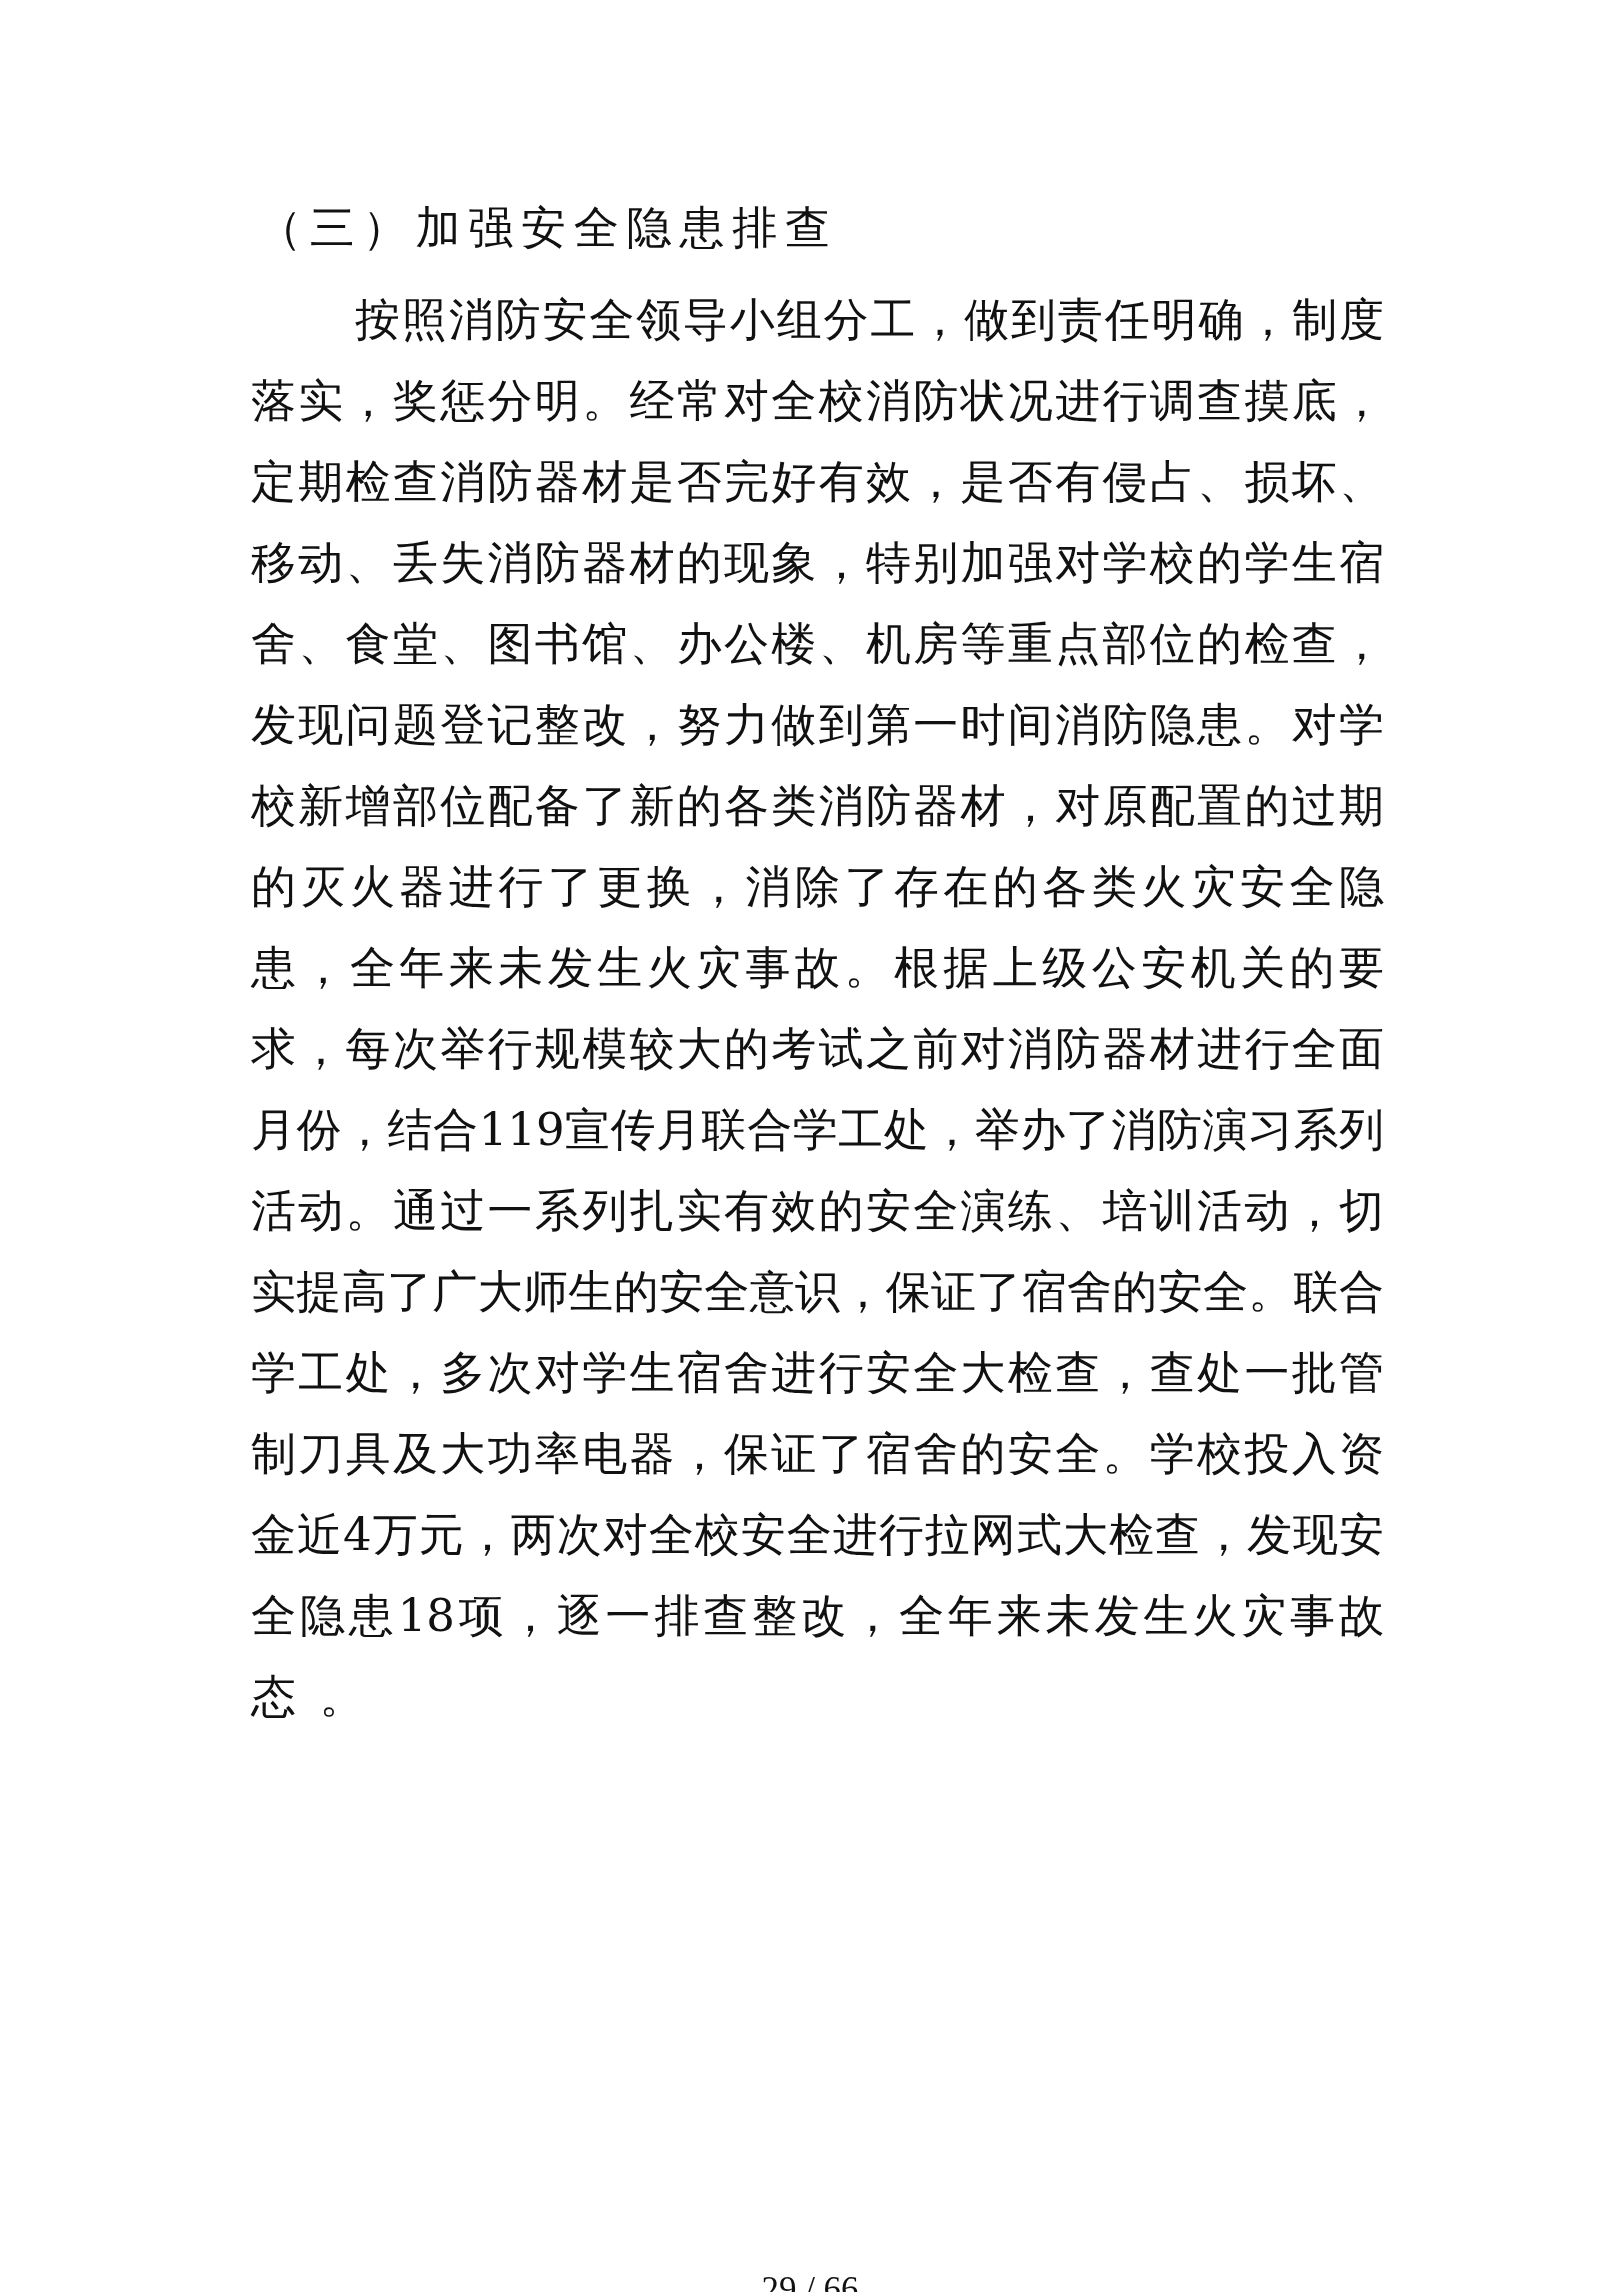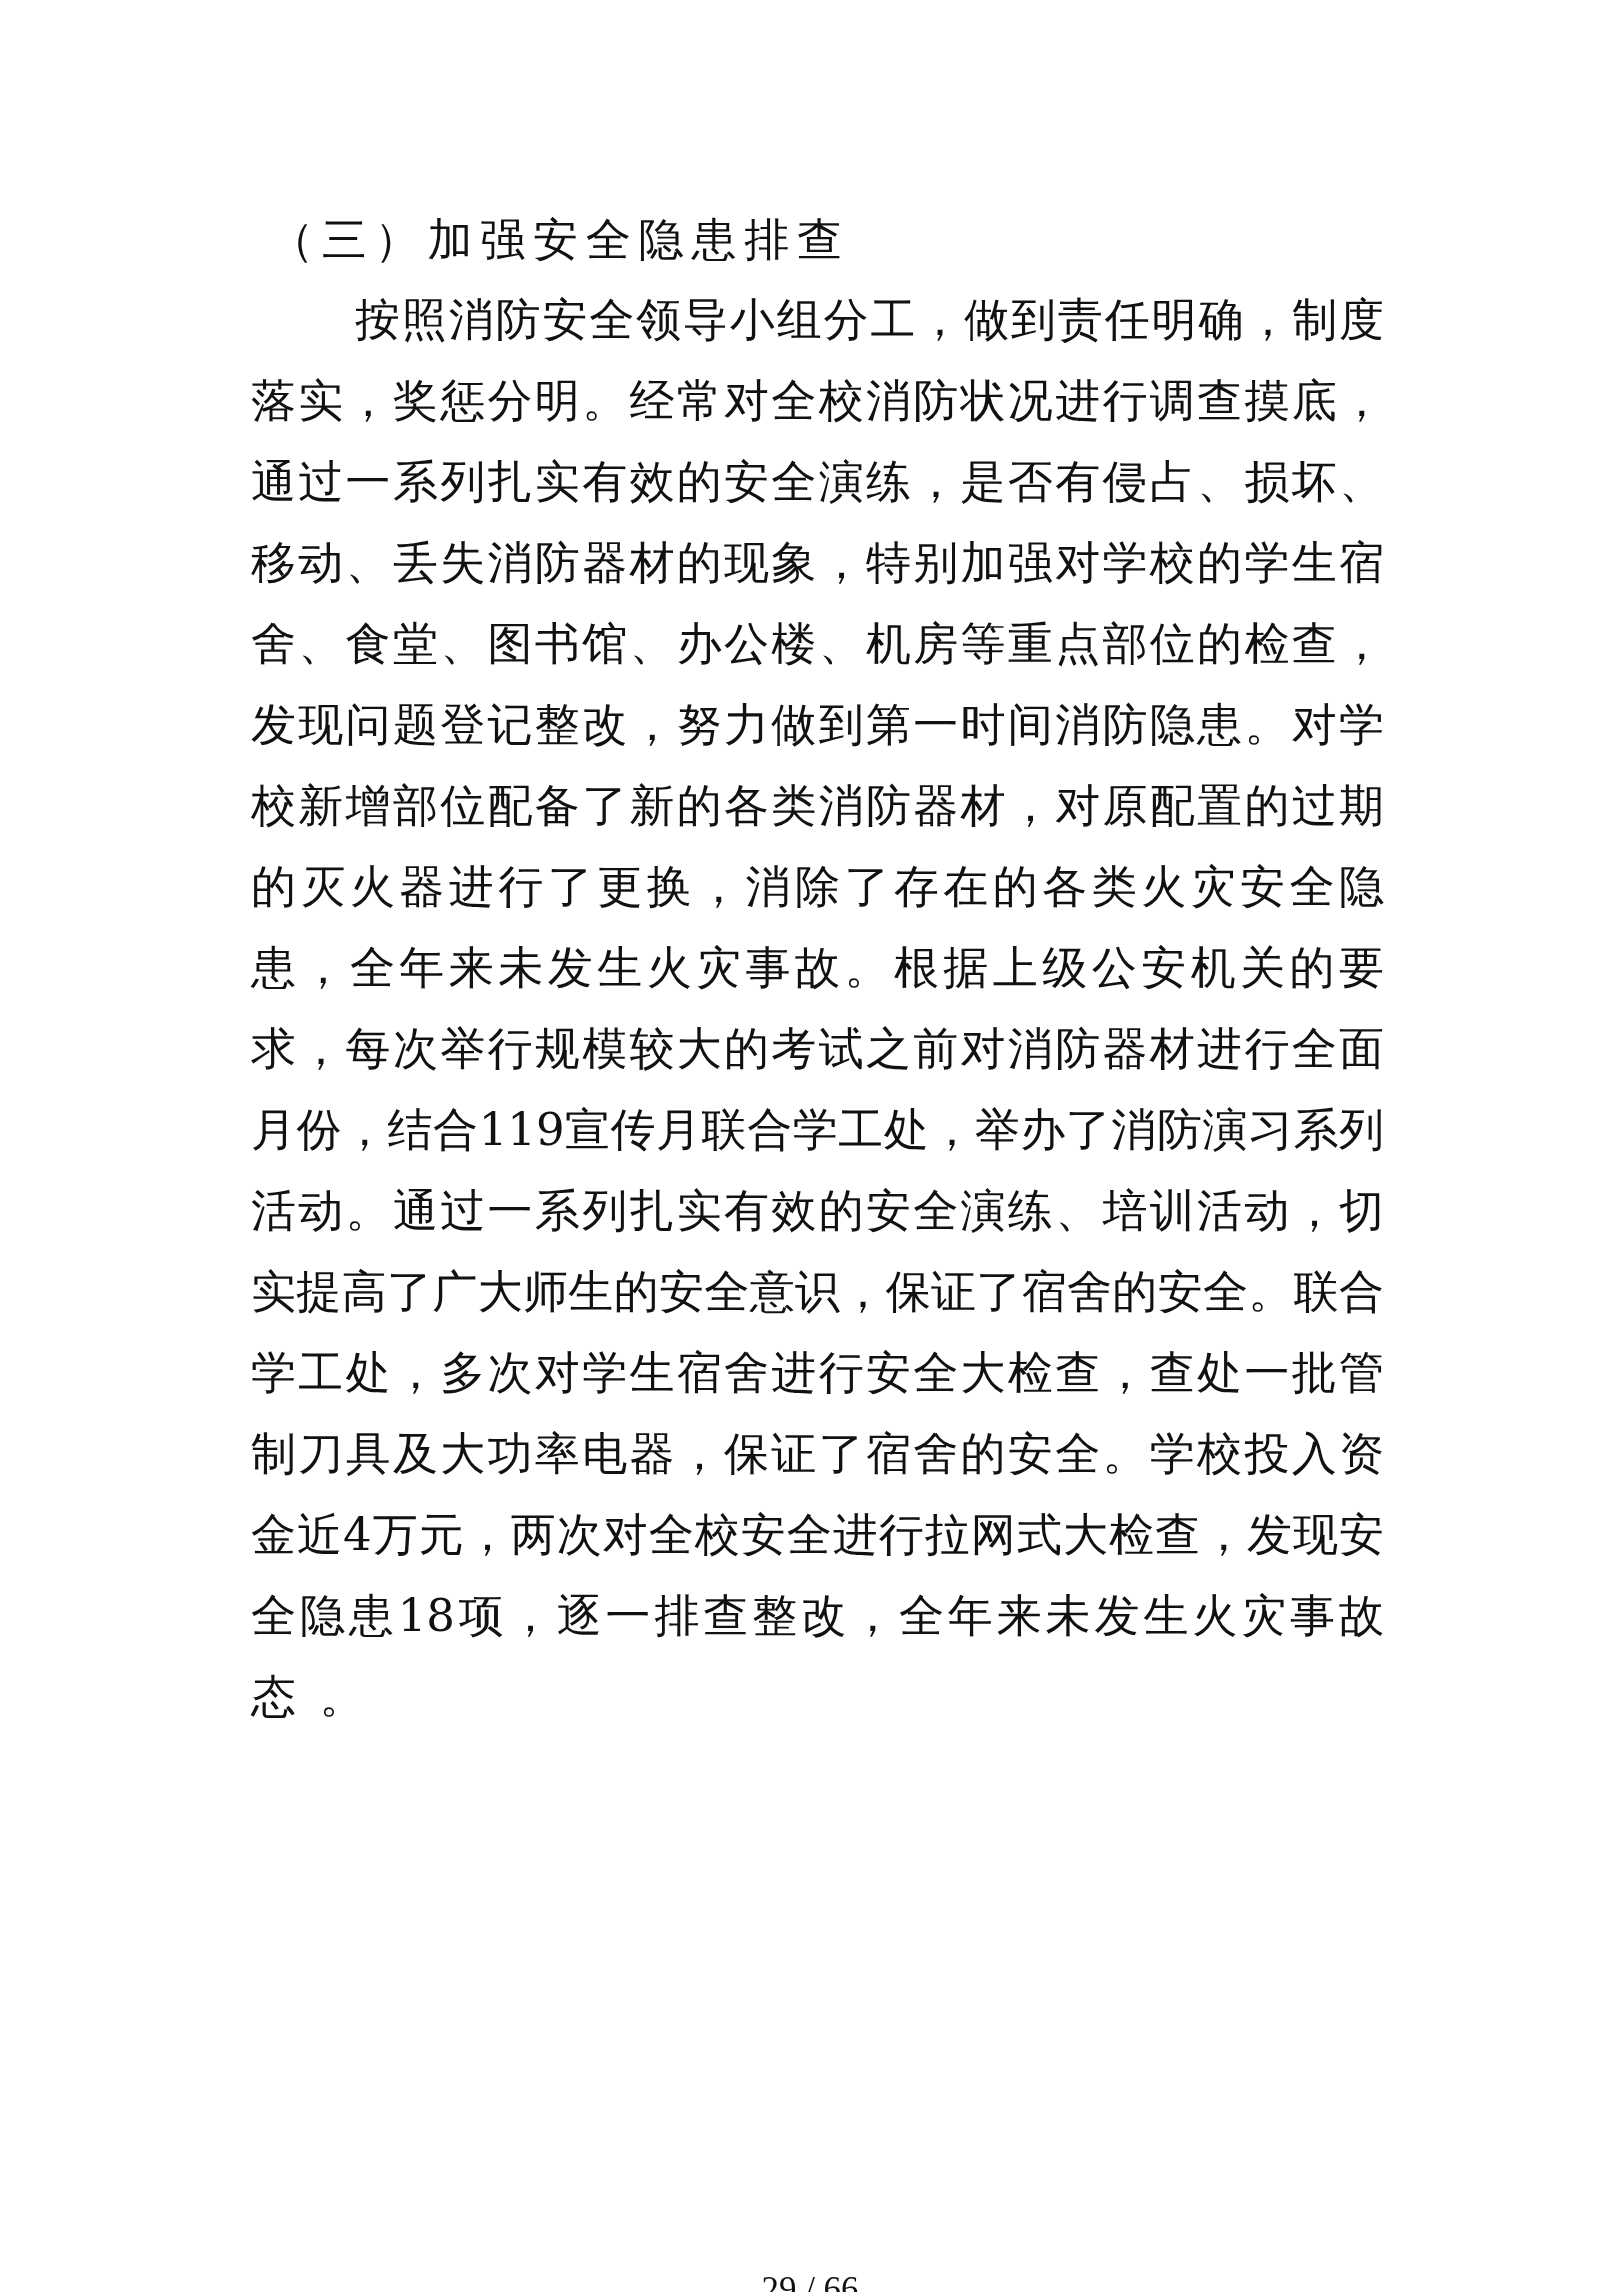--- a/index.html
+++ b/index.html
@@ -31,7 +31,7 @@
       letter-spacing: 7.8px;
       white-space: nowrap;
       font-weight: normal;
-      margin: 12px;
+      margin: 0;
     }
     .body-text {
       position: absolute;

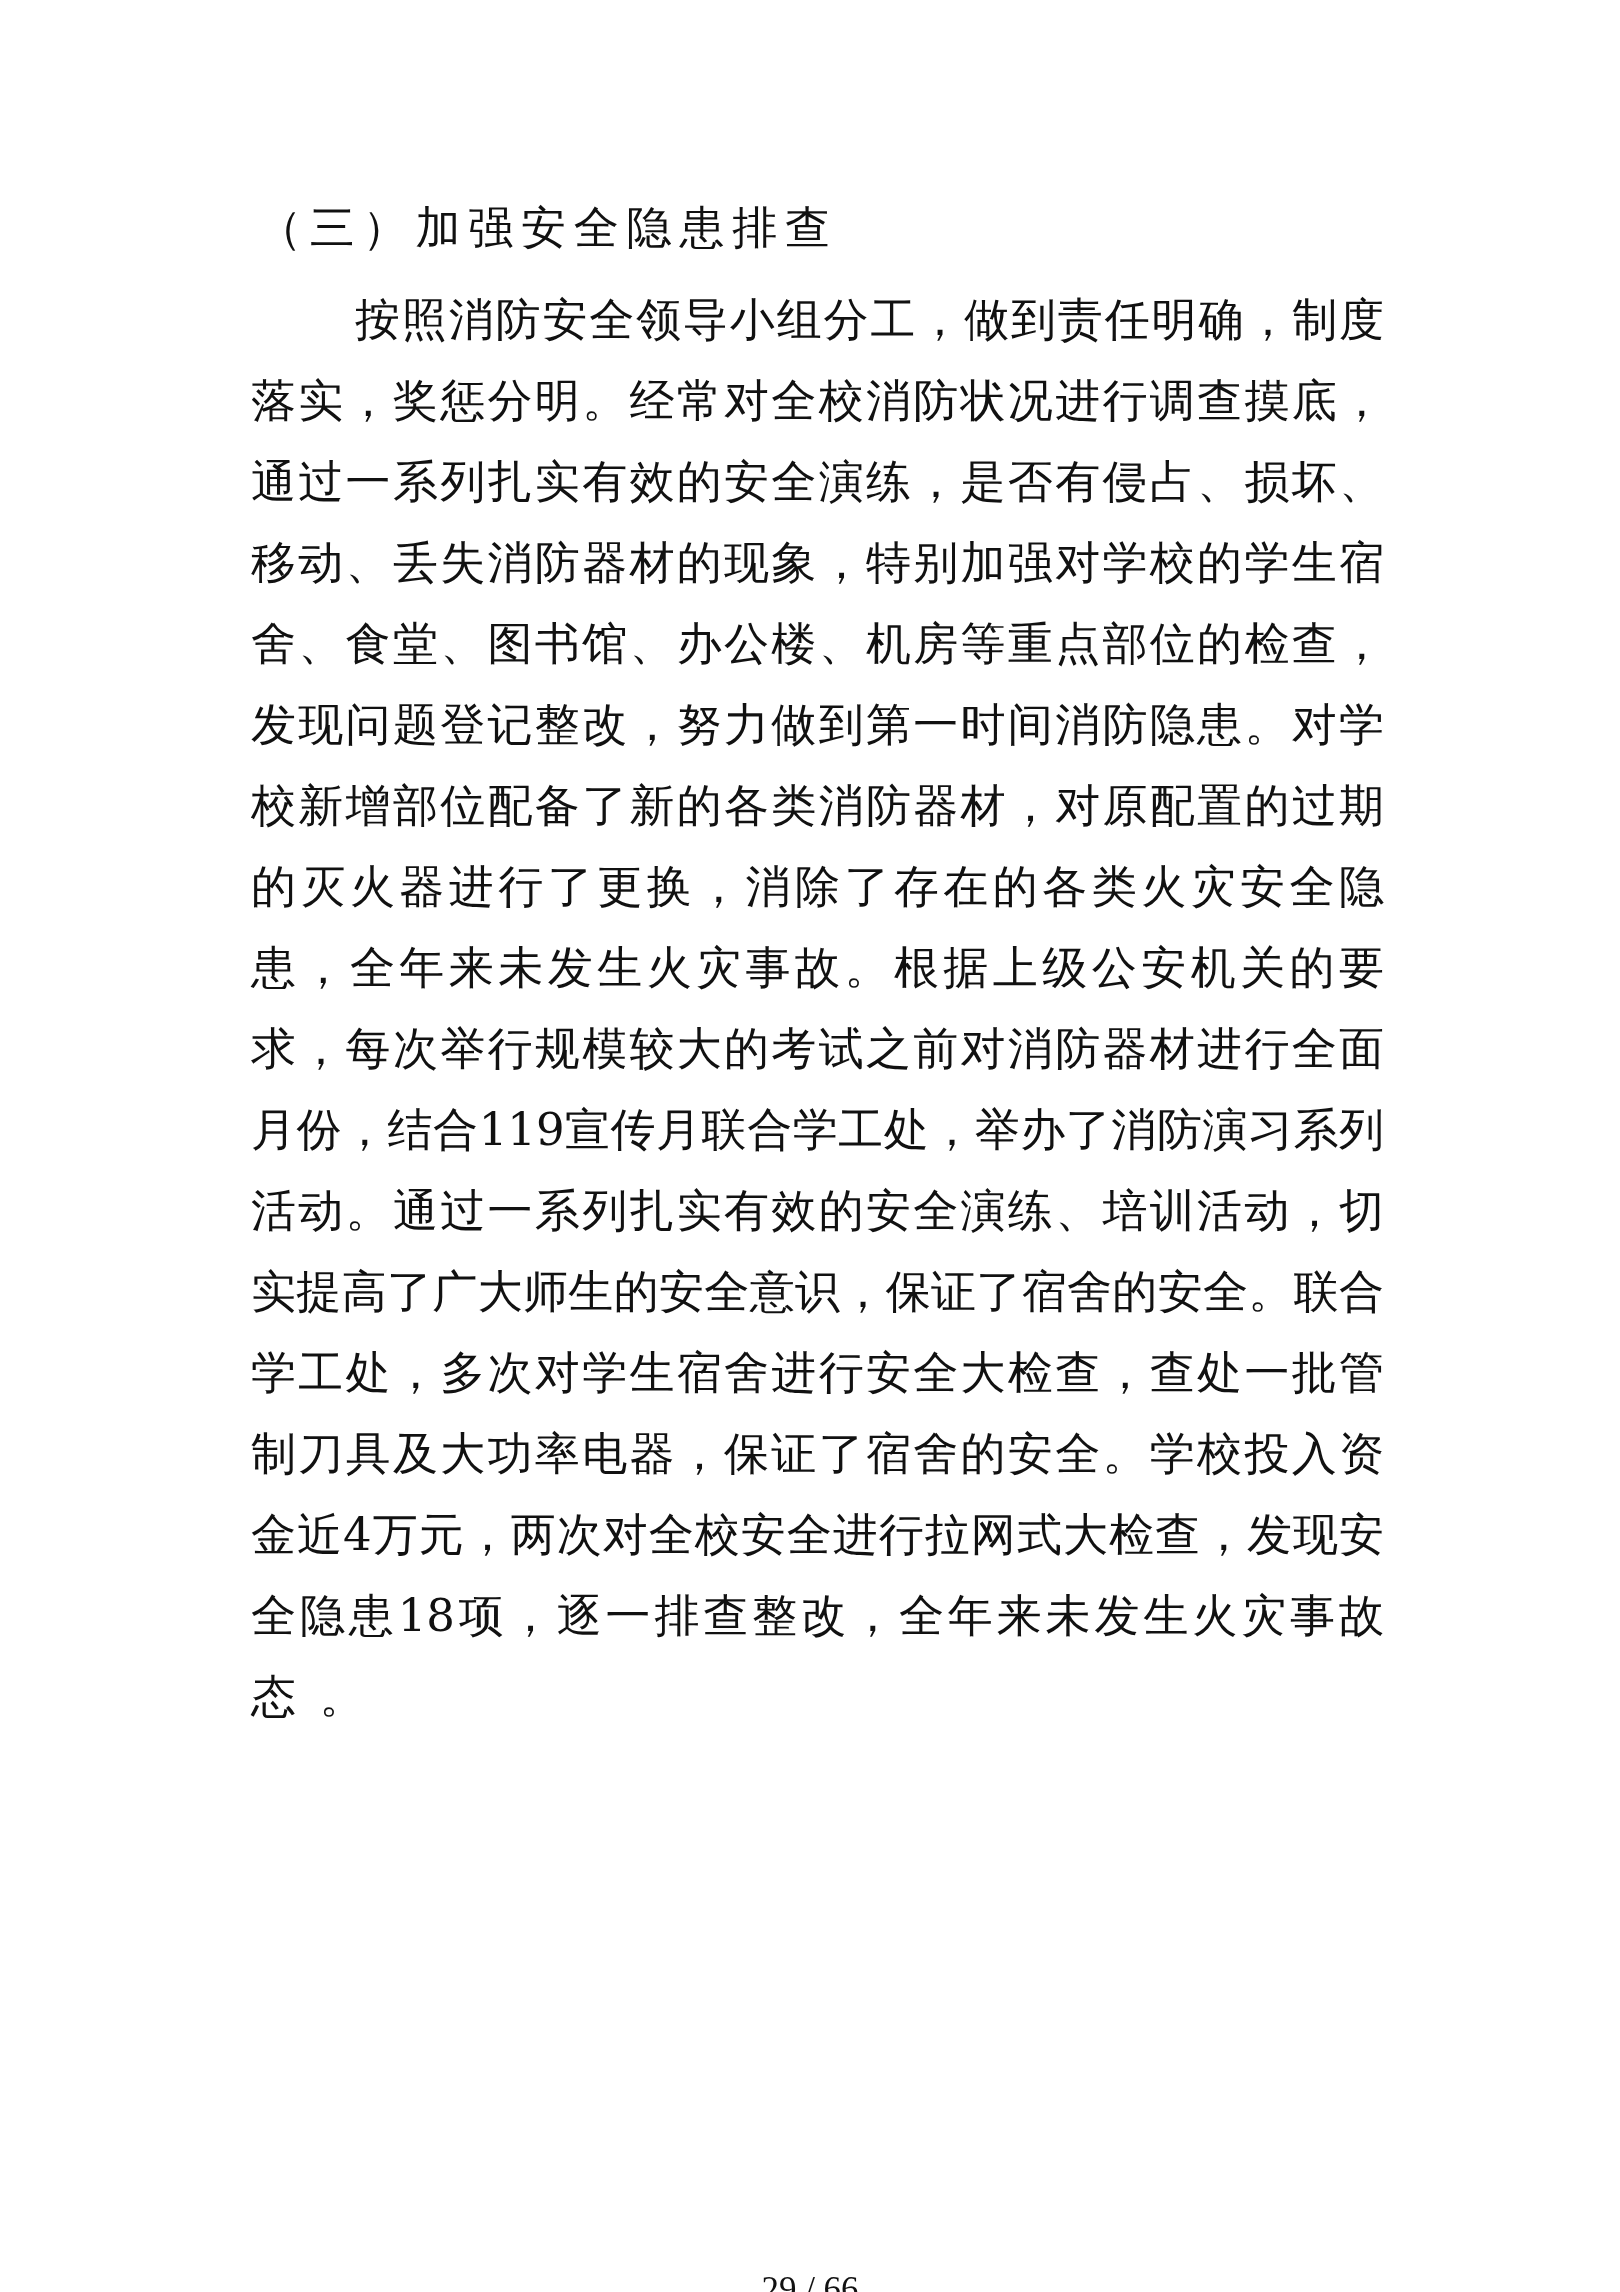--- a/index.html
+++ b/index.html
@@ -80,7 +80,7 @@
   <div class="body-text">
     <span class="line indent">按照消防安全领导小组分工，做到责任明确，制度</span>
     <span class="line">落实，奖惩分明。经常对全校消防状况进行调查摸底，</span>
-    <span class="line">通过一系列扎实有效的安全演练，是否有侵占、损坏、</span>
+    <span class="line">定期检查消防器材是否完好有效，是否有侵占、损坏、</span>
     <span class="line">移动、丢失消防器材的现象，特别加强对学校的学生宿</span>
     <span class="line">舍、食堂、图书馆、办公楼、机房等重点部位的检查，</span>
     <span class="line">发现问题登记整改，努力做到第一时间消防隐患。对学</span>

